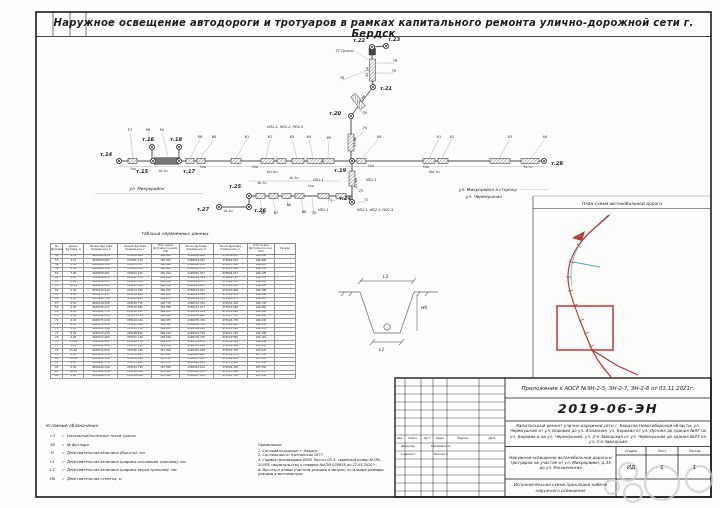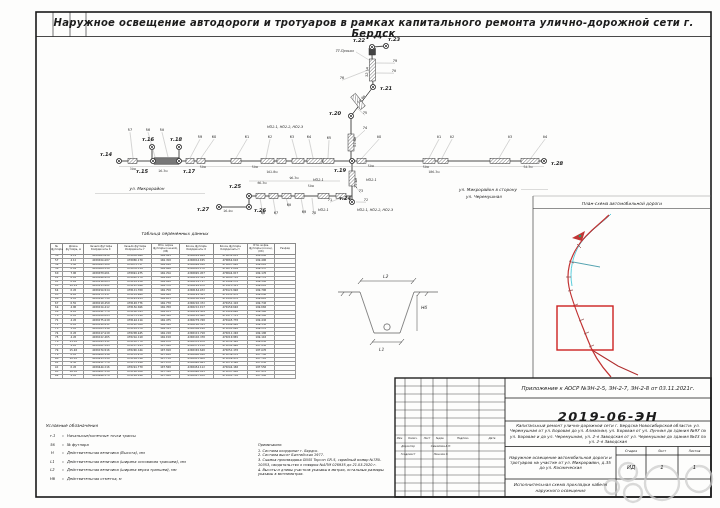--- a/index.html
+++ b/index.html
@@ -39,7 +39,7 @@
   
   .st{position:absolute;font-style:italic;display:flex;align-items:center;justify-content:center;text-align:center;line-height:1.25;}
   .st-appendix{left:506px;top:379px;width:204px;height:18px;font-size:5.4px;}
-  .st-docnum{left:506px;top:398px;width:204px;height:38px;font-size:13px;font-weight:bold;letter-spacing:1.5px;}
+  .st-docnum{left:506px;top:398px;width:204px;height:22px;font-size:13px;font-weight:bold;letter-spacing:1.5px;}
   .st-project{left:508px;top:422px;width:200px;height:23px;font-size:4.1px;}
   .st-object{left:507px;top:448px;width:107px;height:29px;font-size:4.1px;}
   .st-sheettitle{left:507px;top:480px;width:107px;height:15px;font-size:4.2px;}

